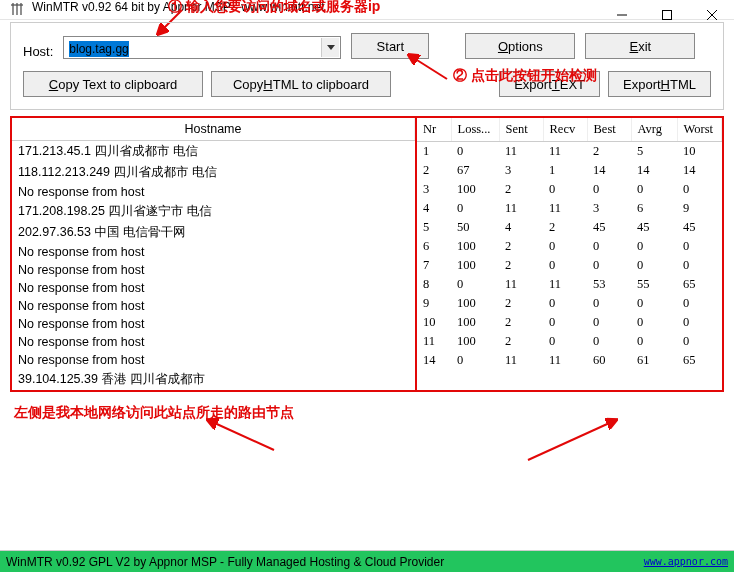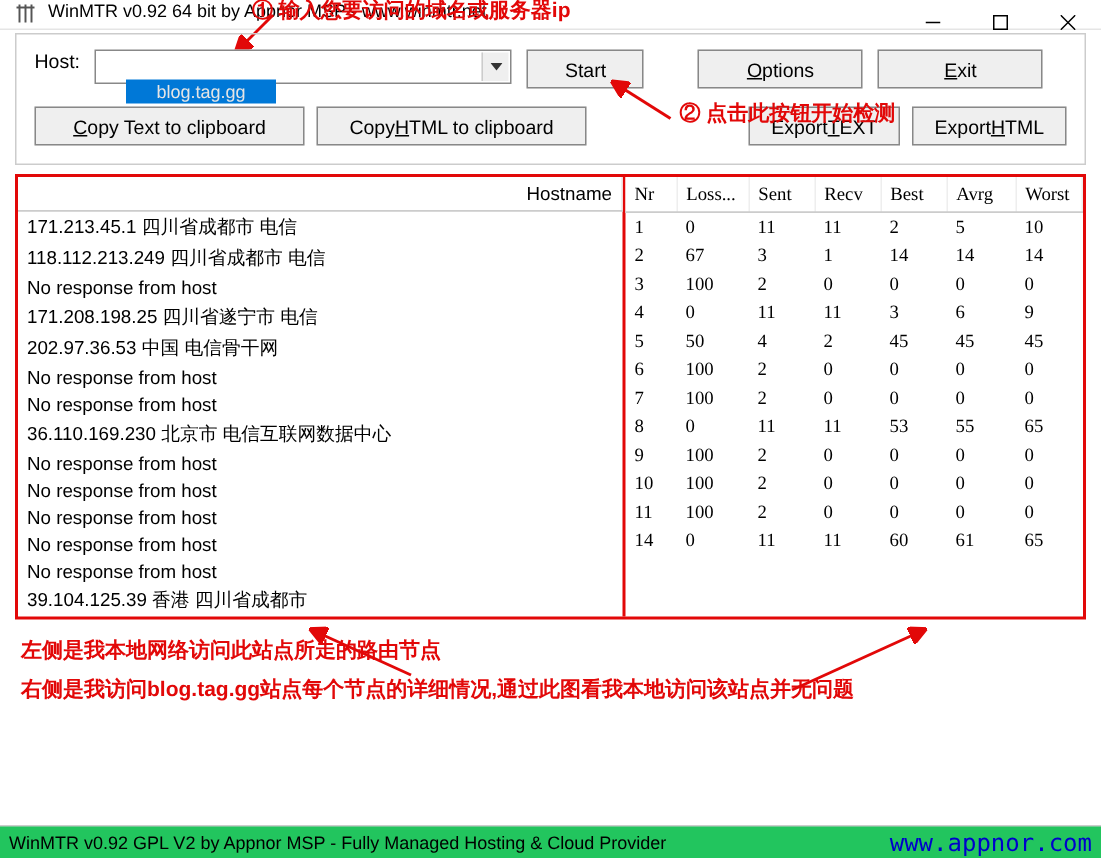--- a/index.html
+++ b/index.html
@@ -12,7 +12,7 @@
 
 .content { padding: 2px 10px 4px 10px; }
 .topbox { border: 1px solid #ccc; padding: 10px 12px 12px 12px; position: relative; }
-.row1 { display: flex; align-items: flex-start; gap: 10px; }
+.row1 { display: flex; align-items: flex-end; gap: 10px; }
 .hostlbl { font-size: 13px; }
 .combo { position: relative; flex: 0 0 278px; }
 .sel { background: #0078d7; color: #e5e5e5; padding: 1px 20px; display:inline-block; margin:17px;}

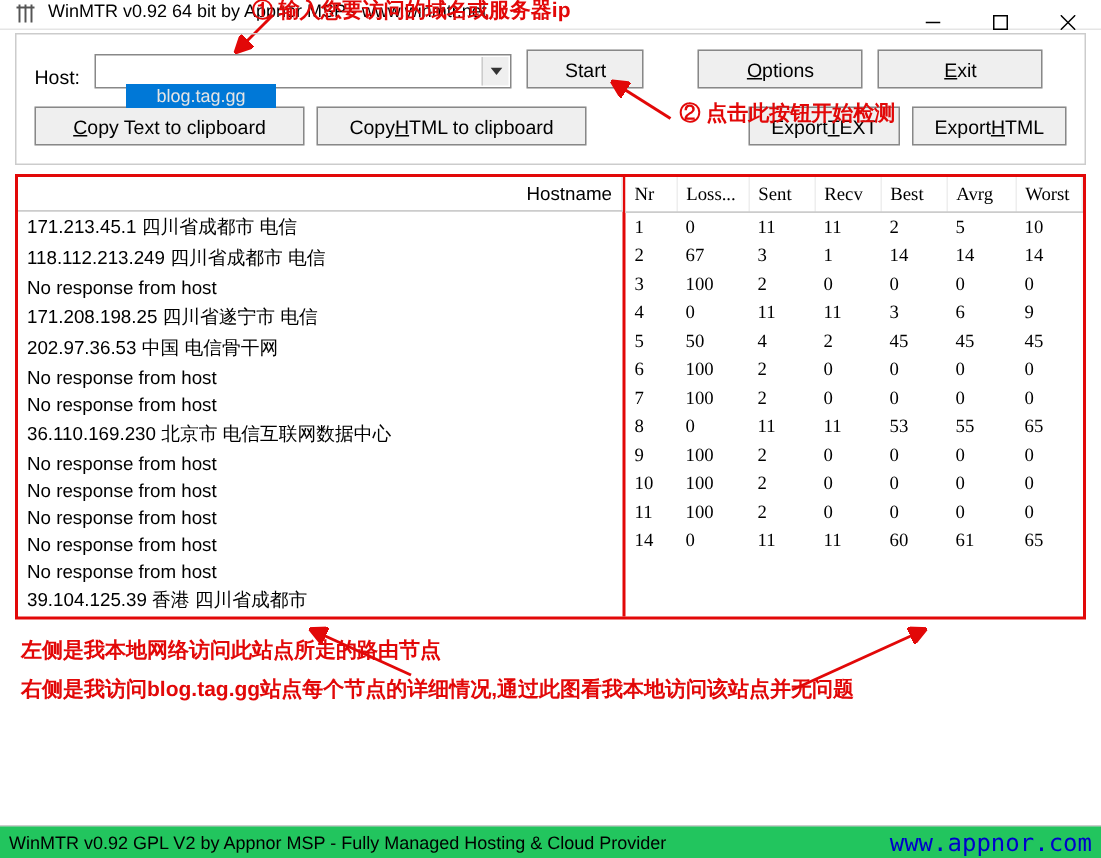--- a/index.html
+++ b/index.html
@@ -15,7 +15,7 @@
 .row1 { display: flex; align-items: flex-end; gap: 10px; }
 .hostlbl { font-size: 13px; }
 .combo { position: relative; flex: 0 0 278px; }
-.sel { background: #0078d7; color: #e5e5e5; padding: 1px 20px; display:inline-block; margin:17px;}
+.sel { background: #0078d7; color: #000000; padding: 1px 0; display:inline-block; margin:2px;}
 .combo-wrap { width: 100%; height: 23px; border: 1px solid #888; position:relative; background:#fff;}
 .combo-text { position:absolute; left:3px; top:2px; }
 .combo-btn { position: absolute; right: 1px; top: 1px; bottom:1px; width: 18px; border-left:1px solid #ccc; background: #efefef; display: flex; align-items: center; justify-content: center; }

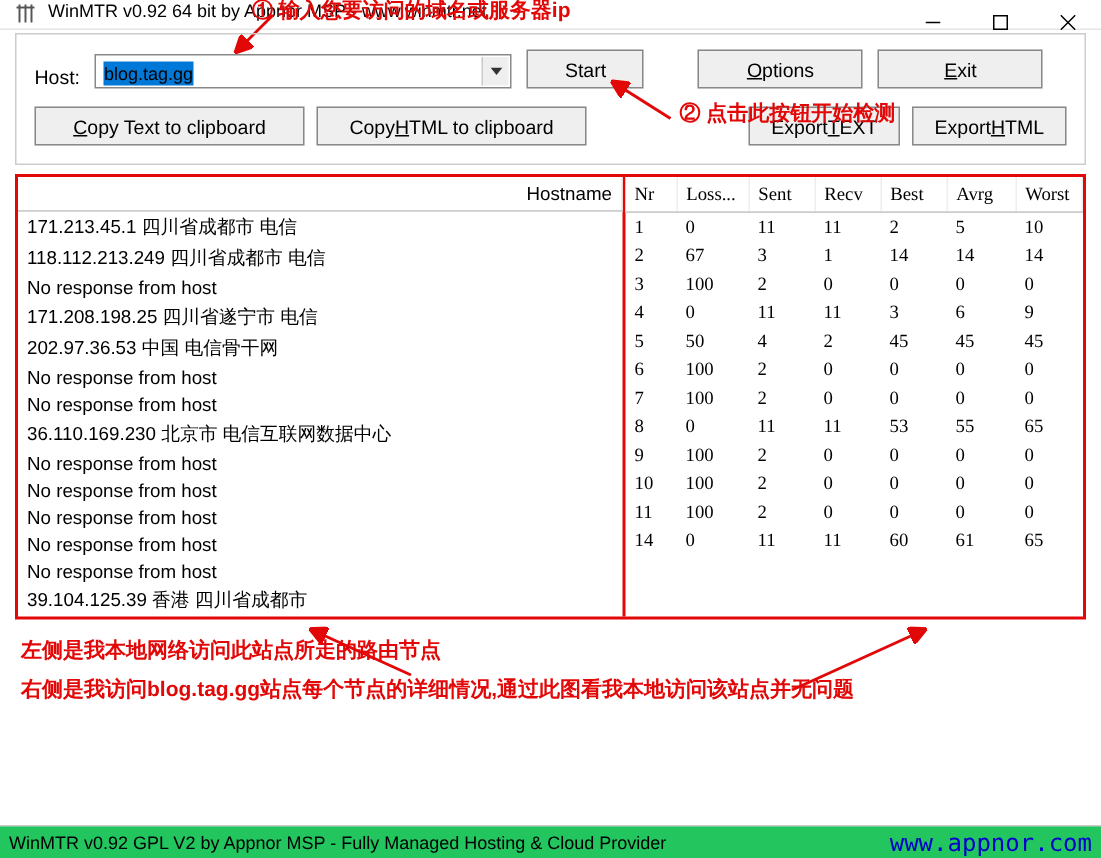--- a/index.html
+++ b/index.html
@@ -29,7 +29,7 @@
 .col-hn { width: 405px; border-right: 2px solid #e20808; }
 .col-stats { flex: 1; font-family: Liberation Serif, serif; }
 table { border-collapse: collapse; width: 100%; font-size: 12.5px; }
-th { text-align: right; font-weight: normal; padding: 4px 6px; border-bottom: 1px solid #ccc; border-right: 1px solid #eee; background: #fff; }
+th { text-align: center; font-weight: normal; padding: 4px 6px; border-bottom: 1px solid #ccc; border-right: 1px solid #eee; background: #fff; }
 td { padding: 2px 6px; white-space: nowrap; }
 .col-stats th, .col-stats td { text-align: left; }
 .col-stats th:first-child { width: 34px;}

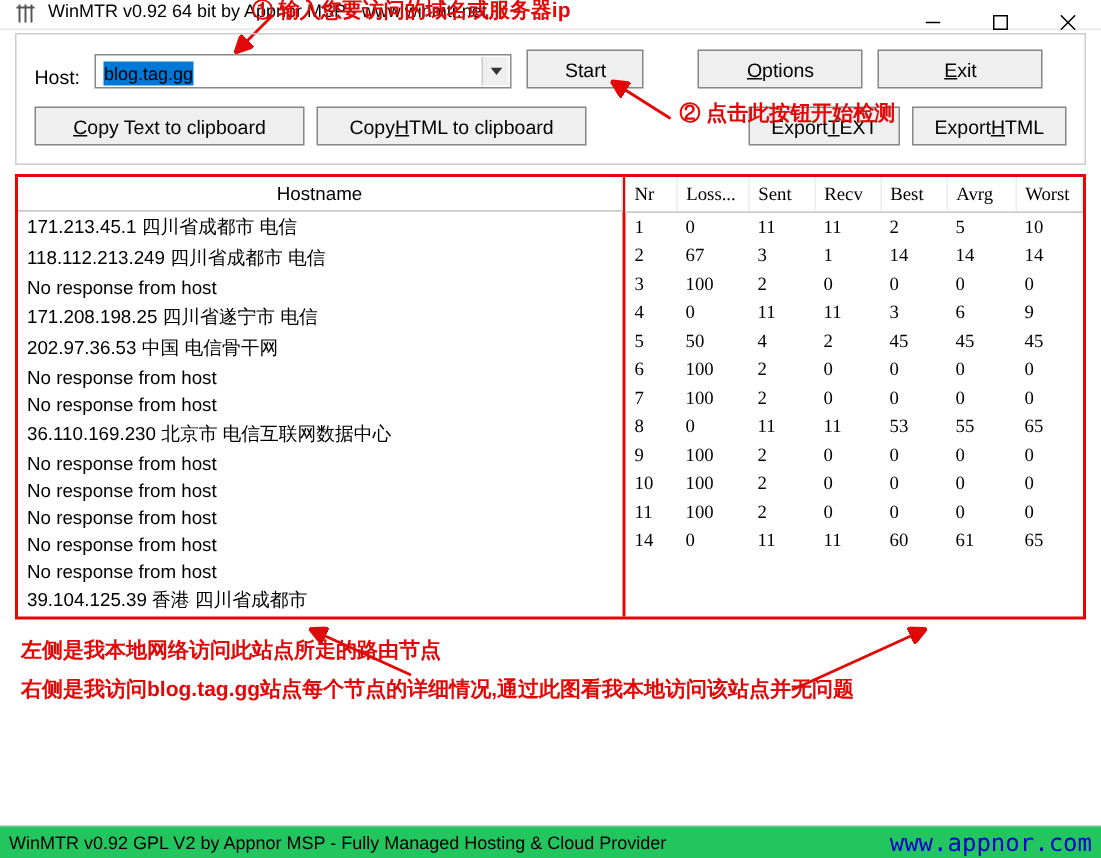--- a/index.html
+++ b/index.html
@@ -182,9 +182,6 @@
               <td>No response from host</td>
             </tr>
             <tr>
-              <td>36.110.169.230 北京市 电信互联网数据中心</td>
-            </tr>
-            <tr>
               <td>No response from host</td>
             </tr>
             <tr>

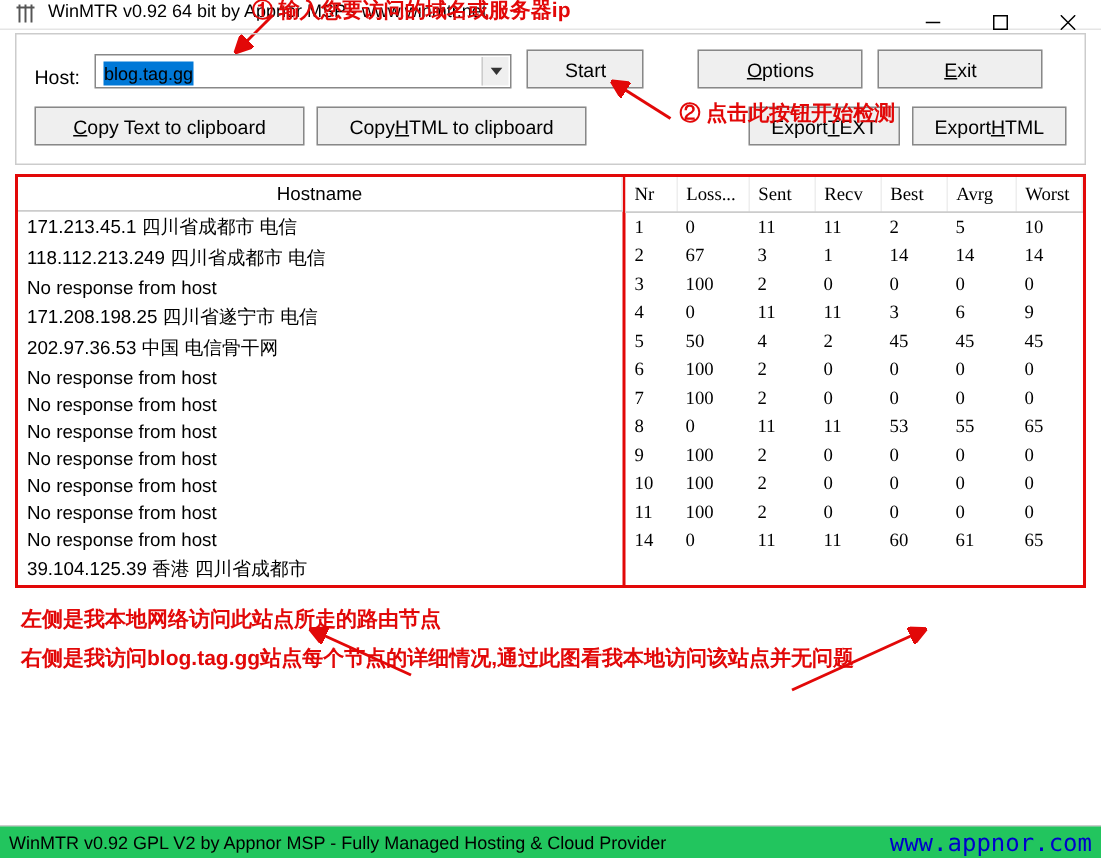--- a/index.html
+++ b/index.html
@@ -348,7 +348,6 @@
 
   <div class="bottom-text">
     <div>左侧是我本地网络访问此站点所走的路由节点</div>
-    <div>右侧是我访问blog.tag.gg站点每个节点的详细情况,通过此图看我本地访问该站点并无问题</div>
   </div>
 </div>
 

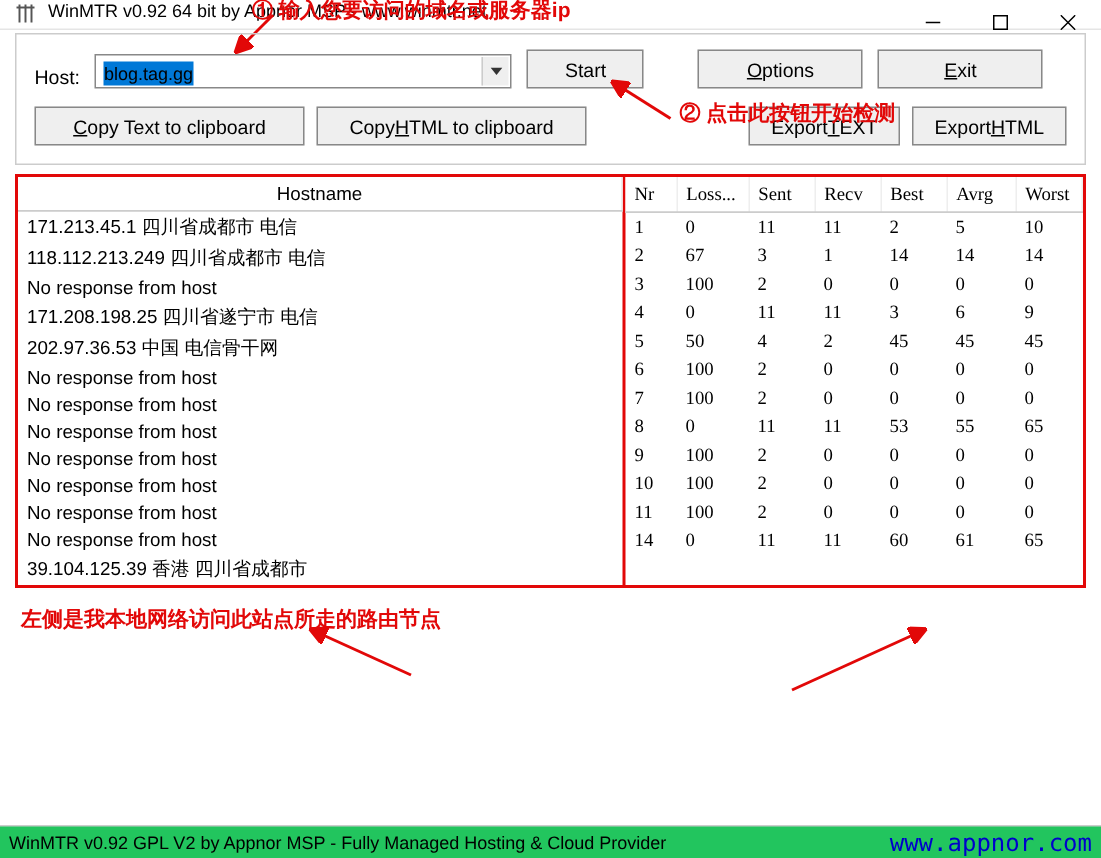--- a/index.html
+++ b/index.html
@@ -43,7 +43,7 @@
 .arrow { position: absolute; pointer-events:none; }
 
 .statusbar { position: absolute; bottom: 0; left: 0; right: 0; height: 22px; border-top: 1px solid #ccc; display: flex; align-items: center; font-size: 12px; padding: 0 6px; background: #22c55e;}
-.statusbar .link { margin-left: auto; color: #0000cc; font-family: monospace; font-size:16px;}
+.statusbar .link { margin-left: auto; color: #0000cc; text-decoration: underline; font-family: monospace; font-size:10px;}
 .red-arrow-svg { stroke:#e20808; fill:#e20808; }
 
 .underline-accel { text-decoration: underline; }

